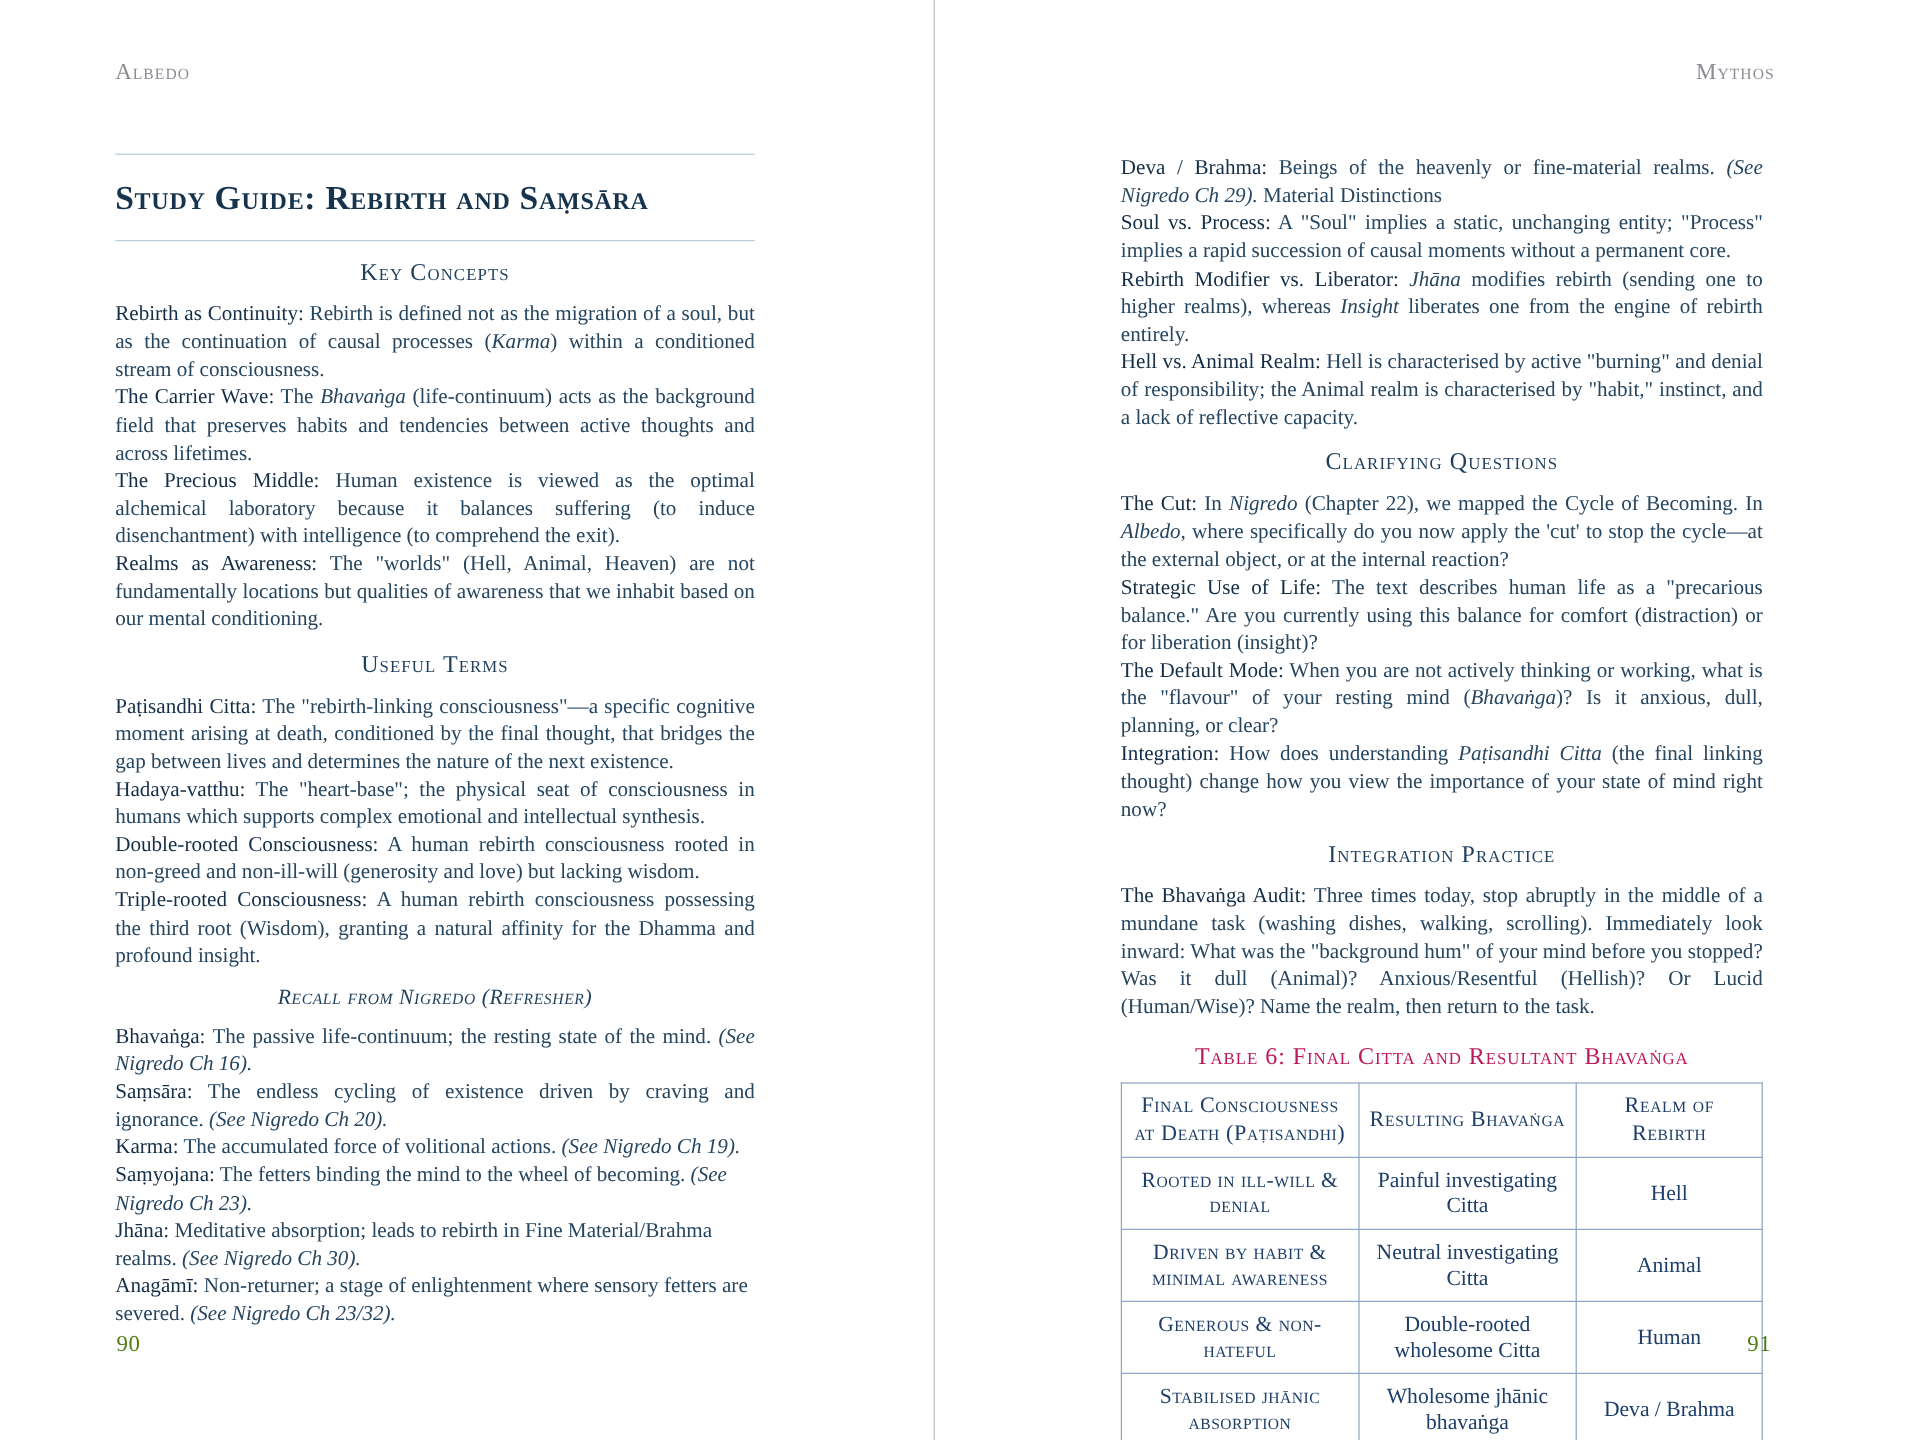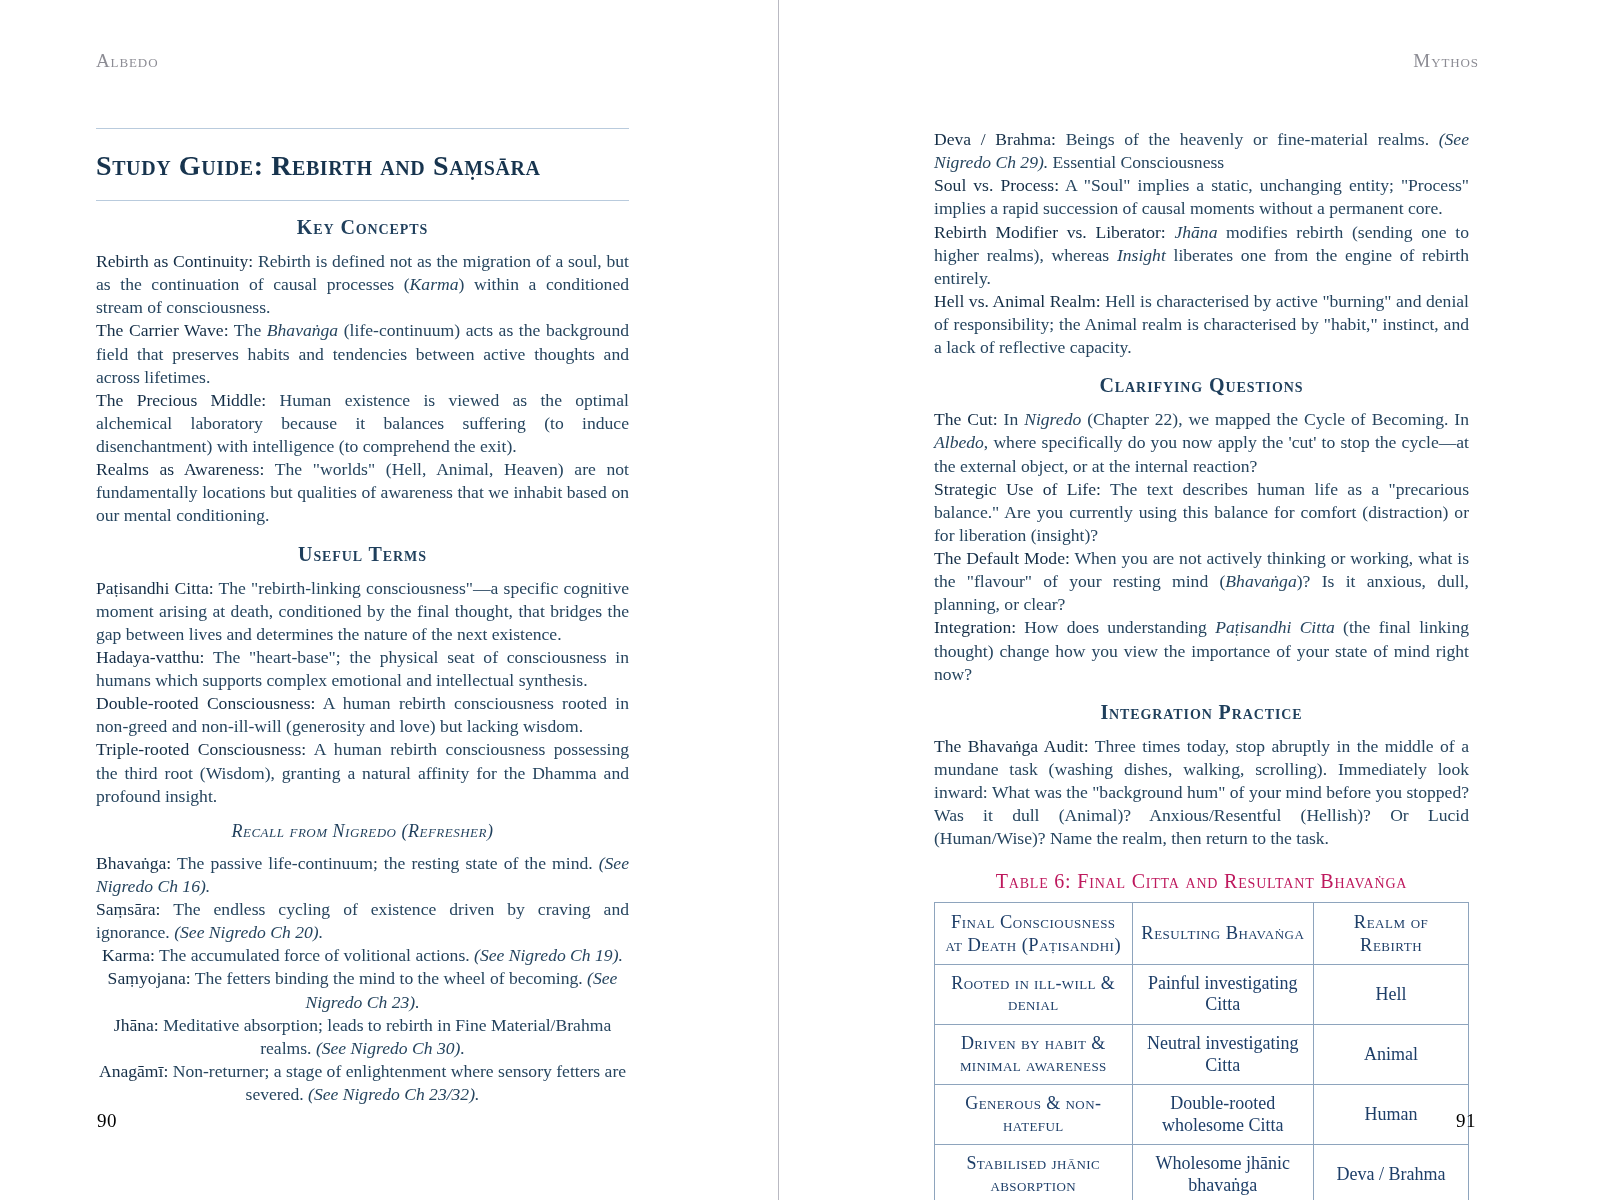--- a/index.html
+++ b/index.html
@@ -228,7 +228,7 @@
 
     <div class="colbody col-right">
 
-      <p class="entry"><b>Deva / Brahma:</b><span> Beings of the heavenly or fine-material realms. </span><i>(See Nigredo Ch 29).</i><span> Essential Consciousness</span></p>
+      <p class="entry"><b>Deva / Brahma:</b><span> Beings of the heavenly or fine-material realms. </span><i>(See Nigredo Ch 29).</i><span> Material Distinctions</span></p>
 
       <p class="entry"><b>Soul vs. Process:</b><span> A "Soul" implies a static, unchanging entity; "Process" implies a rapid succession of causal moments without a permanent core.</span></p>
 

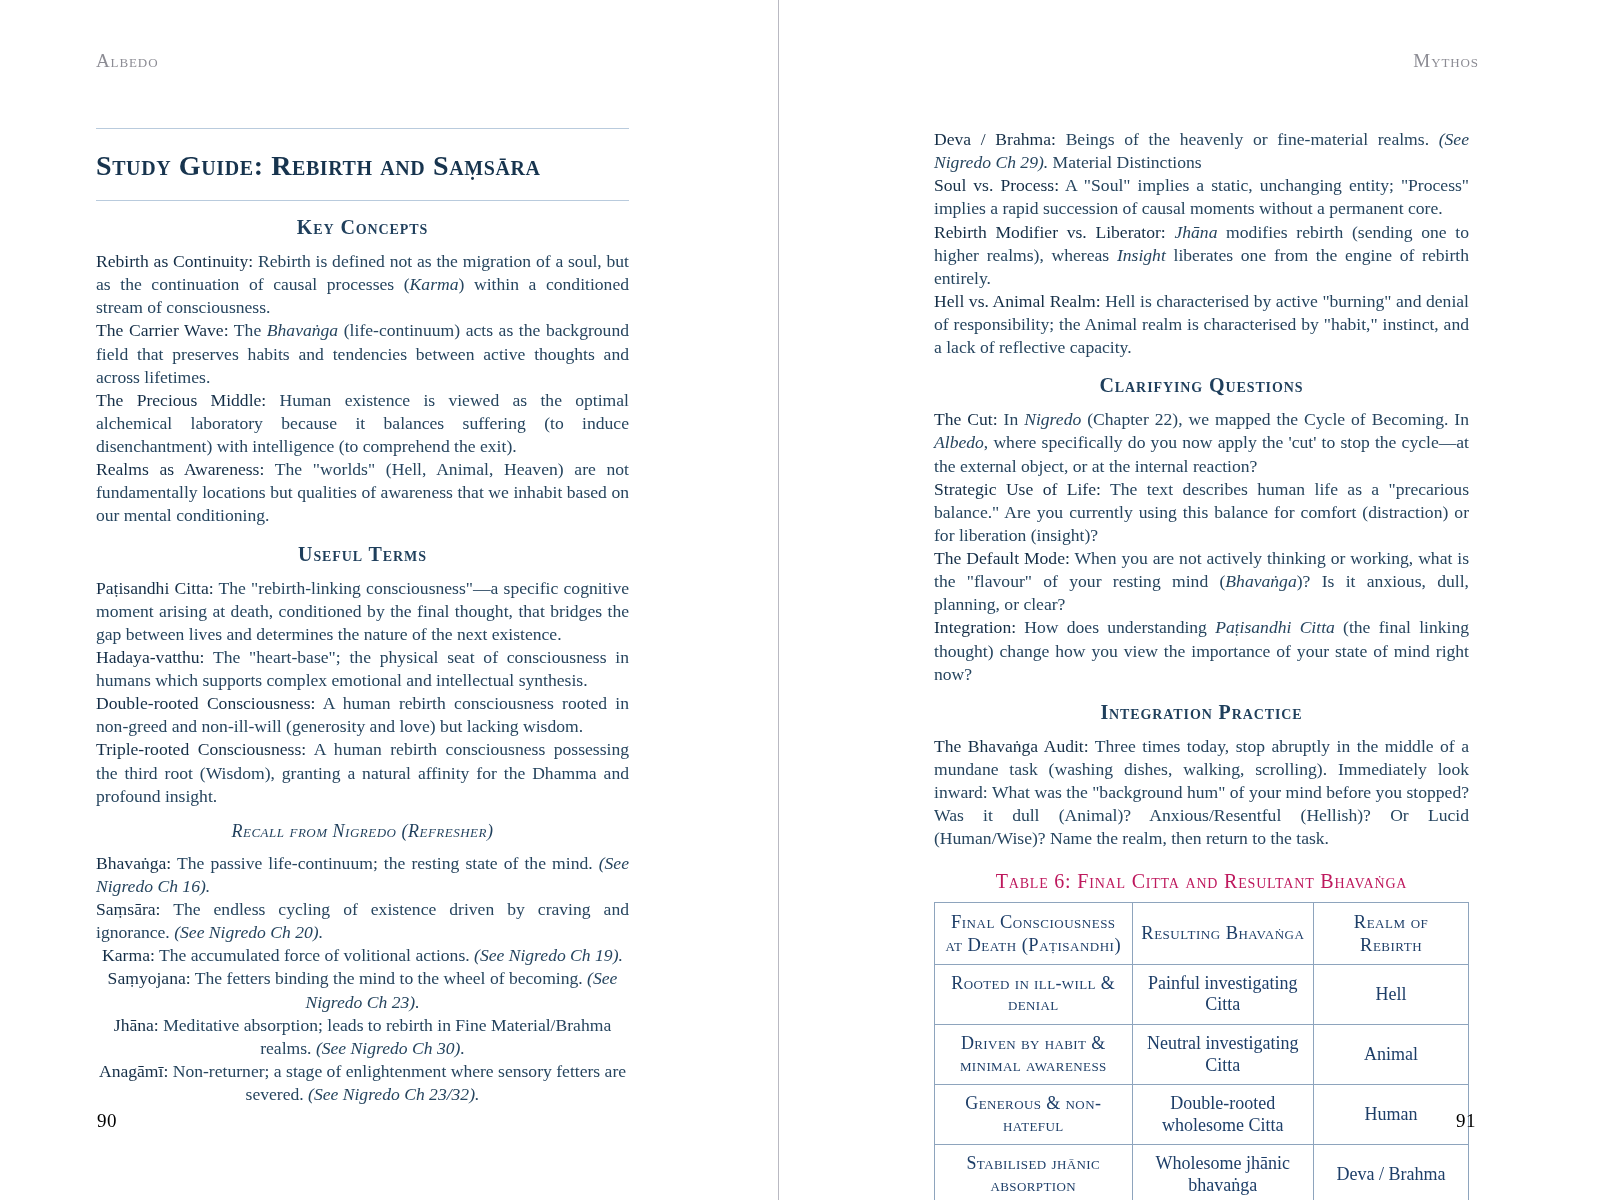--- a/index.html
+++ b/index.html
@@ -94,7 +94,7 @@
     letter-spacing: 0.9px;
     margin: 15px 0 11px 0;
     color: #1f3f5c;
-    font-weight: bold;
+    font-weight: normal;
   }
 
   .sub-head {

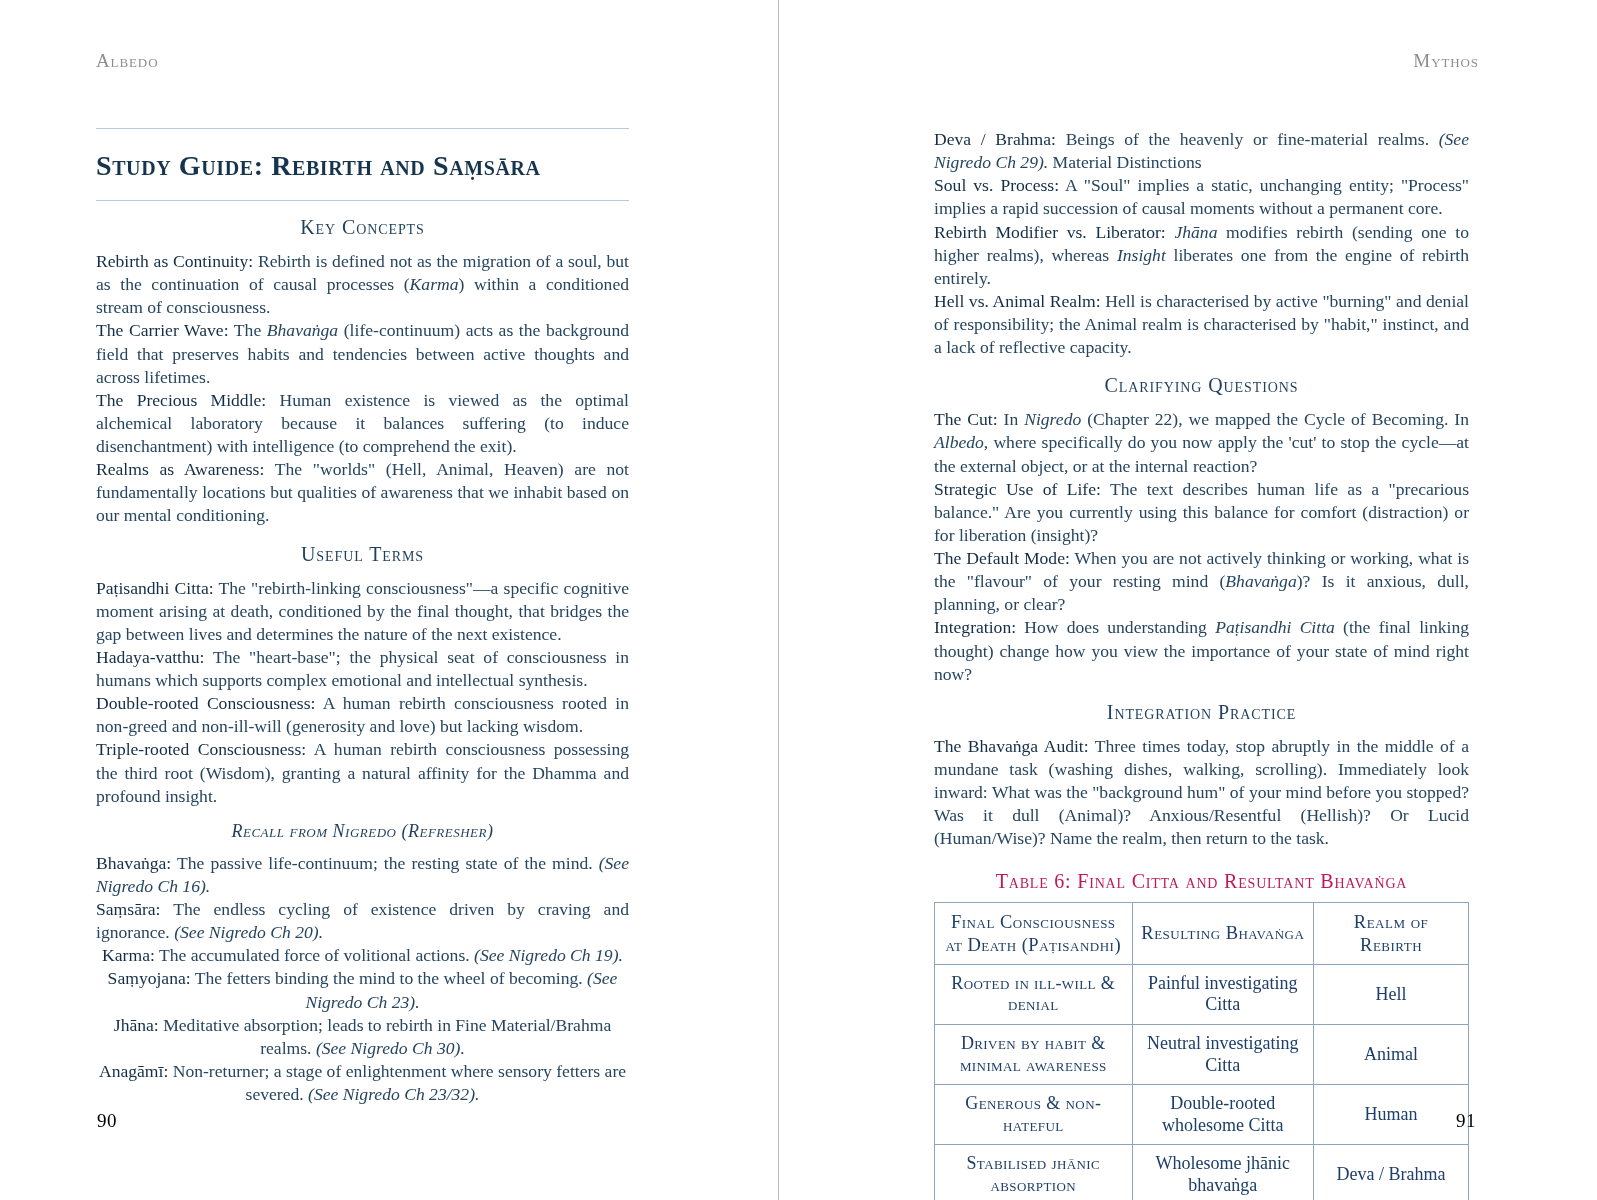--- a/index.html
+++ b/index.html
@@ -117,7 +117,7 @@
     hyphens: none;
     color: #26455f;
   }
-  p.entry.loose { text-align: center; }
+  p.entry.loose { text-align: left; }
 
   p.entry b { color: #142e47; font-weight: normal; }
   p.entry i { font-style: italic; }

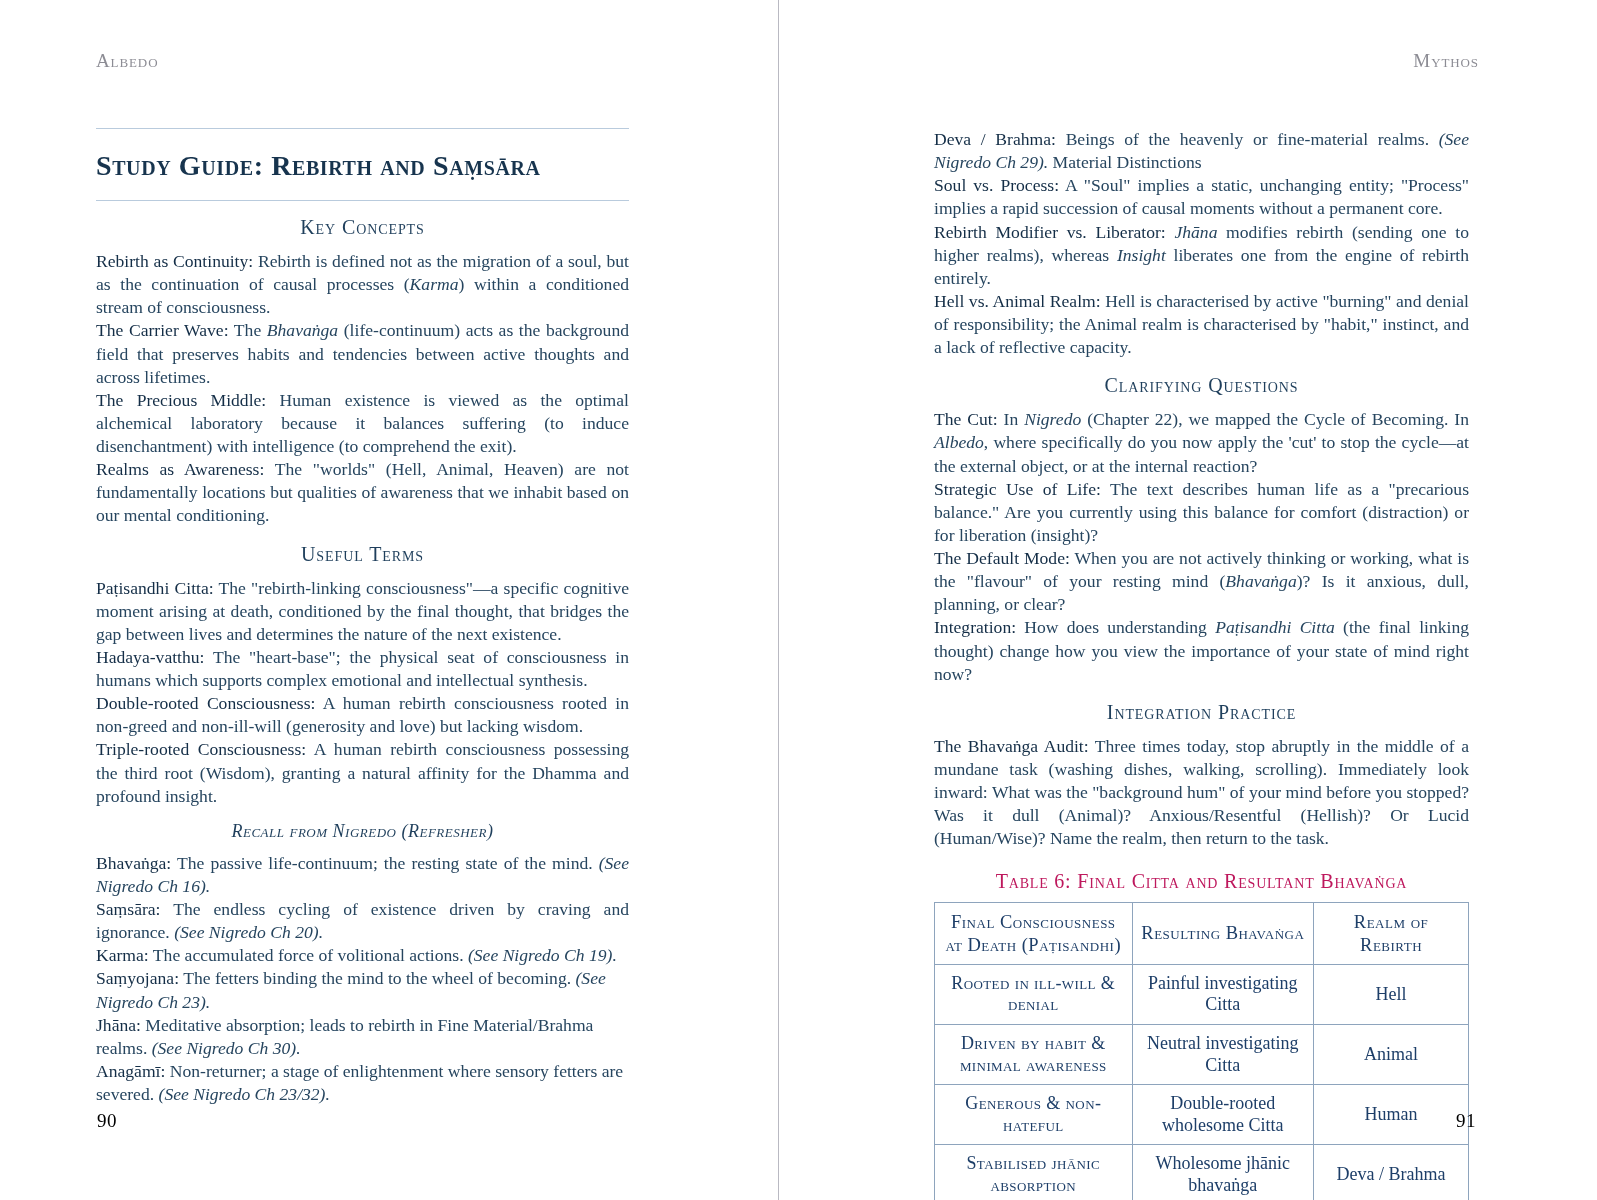--- a/index.html
+++ b/index.html
@@ -57,7 +57,7 @@
     position: absolute;
     bottom: 68px;
     font-size: 19px;
-    color: #000000;
+    color: #4d7c0f;
     letter-spacing: 0.5px;
   }
   .folio-left  { left: 97px; }

